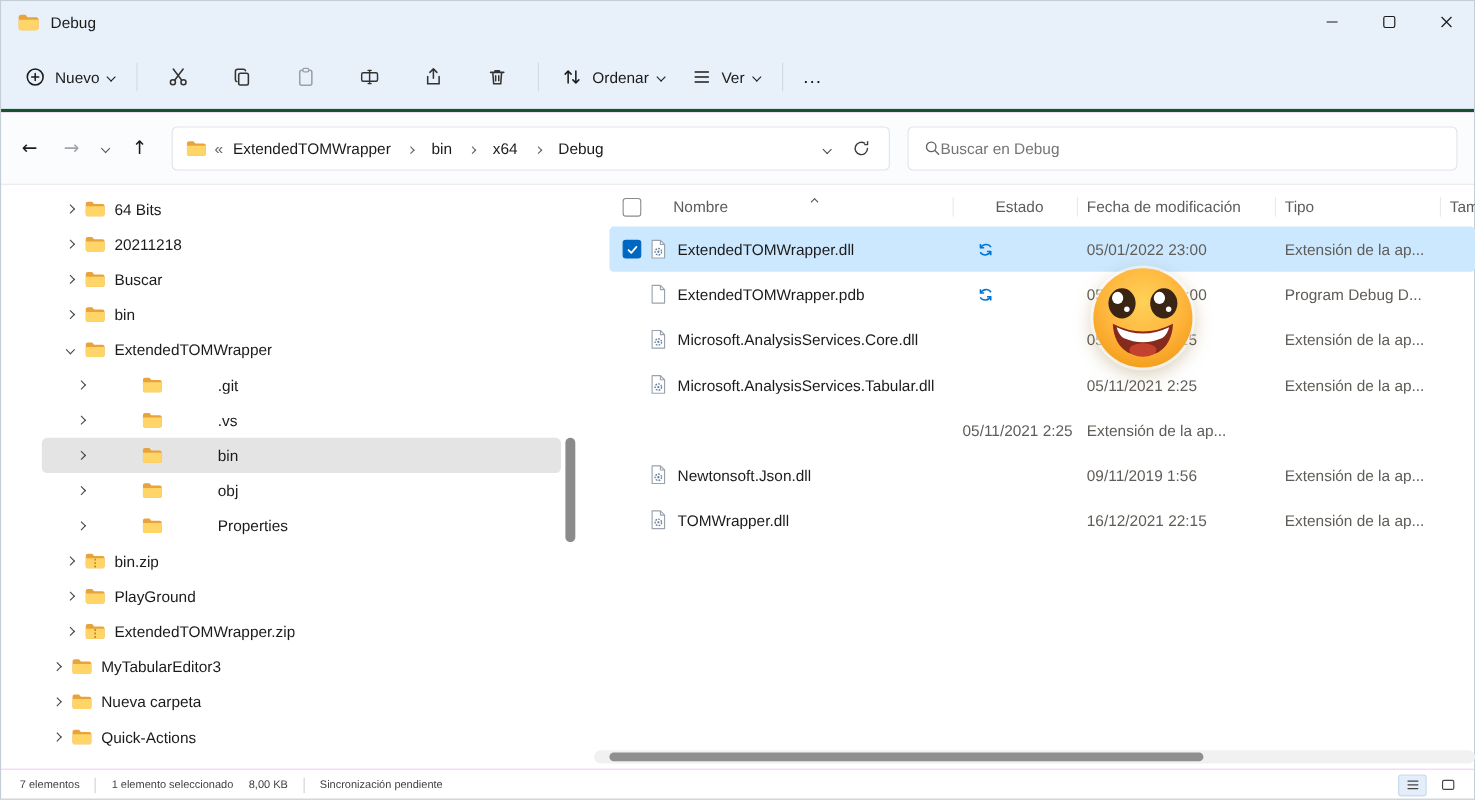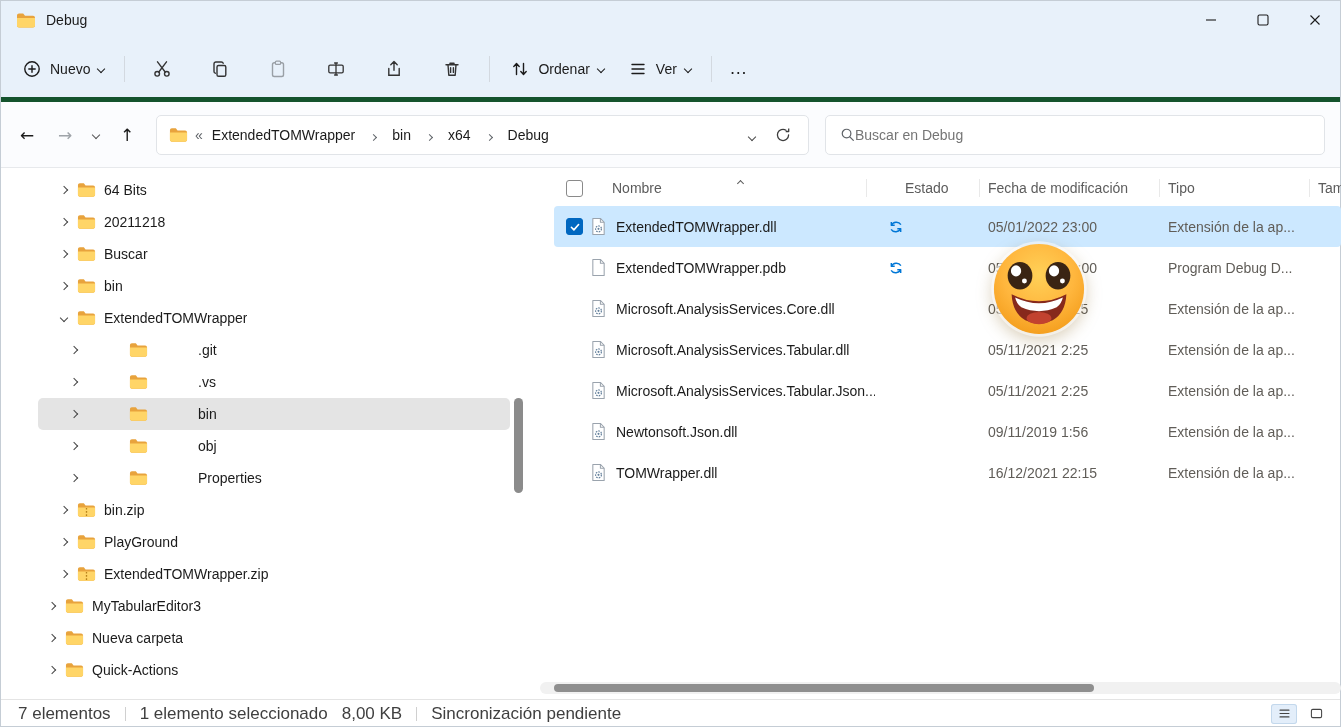--- a/index.html
+++ b/index.html
@@ -16,7 +16,7 @@
   .wbtn svg { width:12px; height:12px; }
 
   
-  .toolbar { height:62px; flex:none; background:#e8f1fa; border-bottom:5px solid #14532d; display:flex; align-items:center; padding:0 10px; }
+  .toolbar { height:62px; flex:none; background:#e8f1fa; border-bottom:3px solid #14532d; display:flex; align-items:center; padding:0 10px; }
   .tbtn { display:flex; align-items:center; gap:8px; padding:9px 12px; border-radius:5px; font-size:14px; color:#1b1b1b; }
   .tbtn svg { width:20px; height:20px; }
   .ibtn { width:40px; height:38px; margin:0 9px; display:flex; align-items:center; justify-content:center; border-radius:5px; color:#333; }

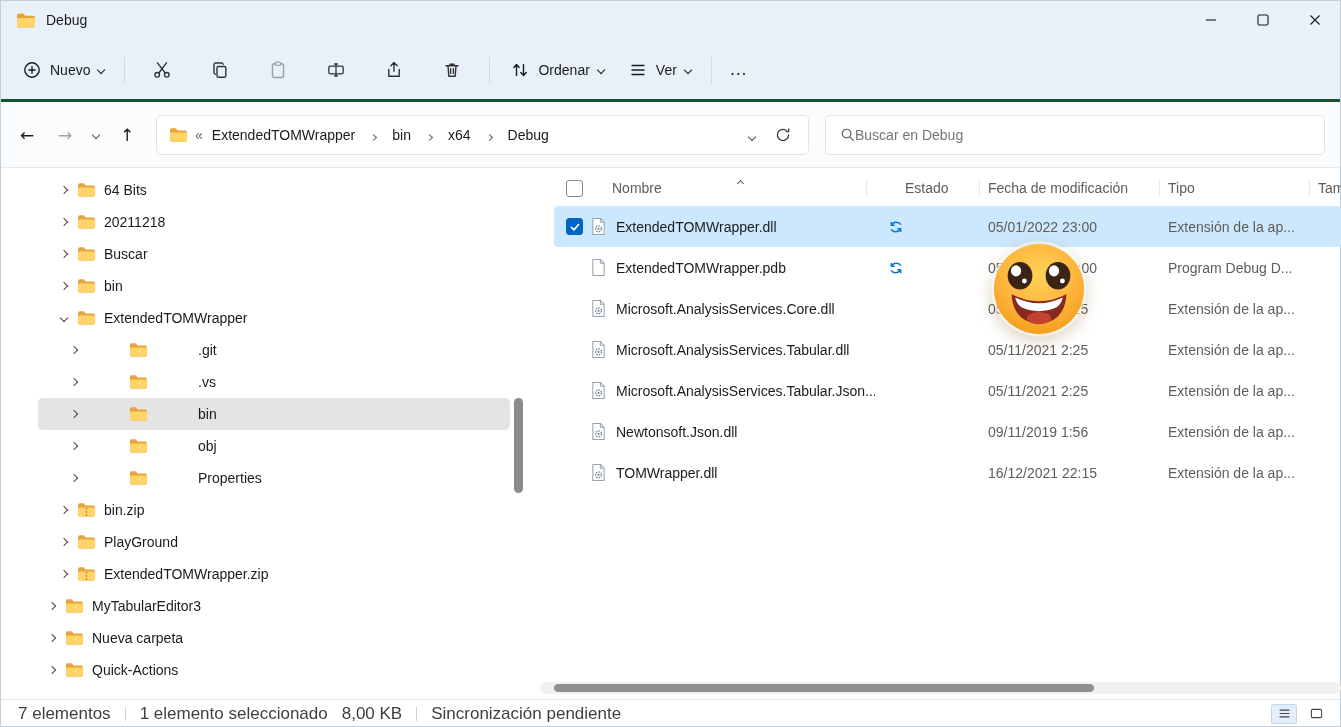--- a/index.html
+++ b/index.html
@@ -558,12 +558,6 @@
 
       <div class="frow">
         <span class="cell"></span>
-        <span class="cell c-name">
-            <svg class="dic">
-              <use href="#i-docgear"></use>
-            </svg>
-            <span class="fname">Microsoft.AnalysisServices.Tabular.Json...</span>
-          </span>
         <span class="cell c-status"></span>
         <span class="cell c-date">05/11/2021 2:25</span>
         <span class="cell c-type">Extensión de la ap...</span>

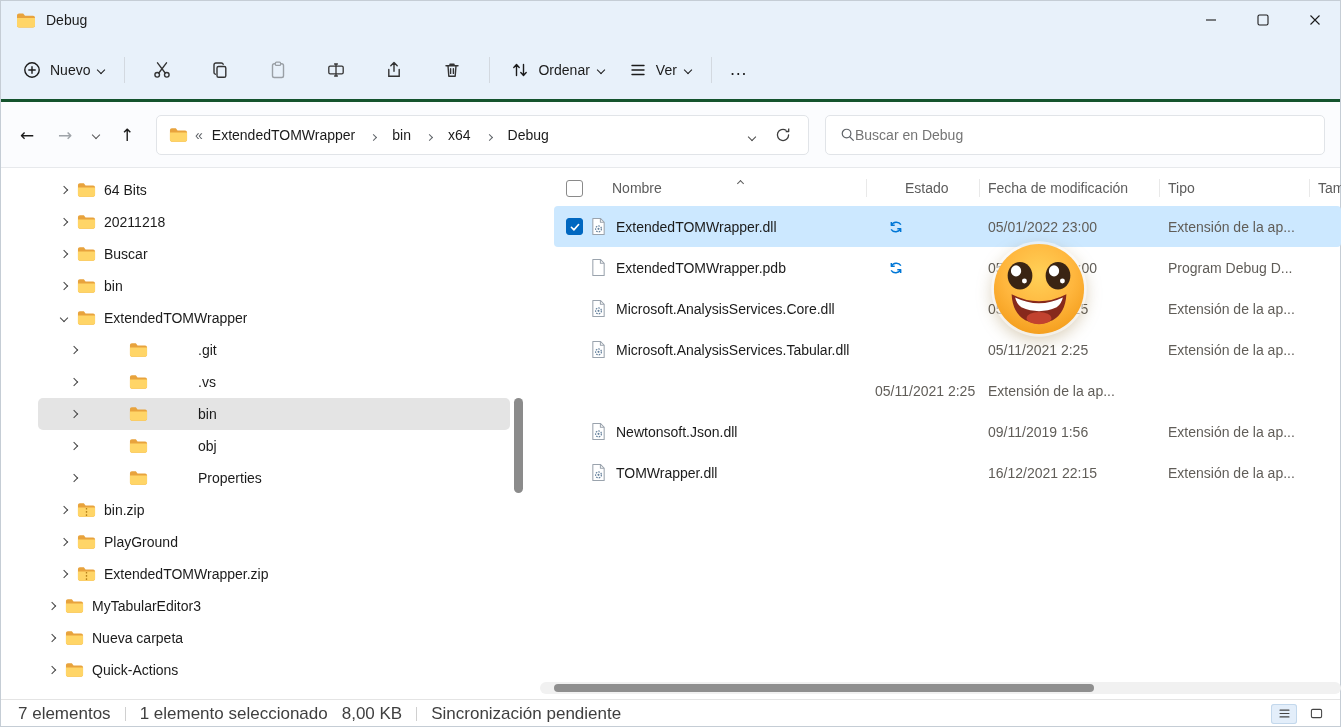--- a/index.html
+++ b/index.html
@@ -91,7 +91,7 @@
   .hthumb { position:absolute; left:14px; top:2px; width:540px; height:8px; background:#8f8f8f; border-radius:4px; }
 
   
-  .statusbar { height:28px; flex:none; border-top:1px solid #e4e4e4; background:#fff; display:flex; align-items:center; gap:14px; padding:0 12px 0 18px; font-size:17px; color:#3f3f3f; }
+  .statusbar { height:28px; flex:none; border-top:1px solid #e4e4e4; background:#fff; display:flex; align-items:center; gap:14px; padding:0 12px 0 18px; font-size:10px; color:#3f3f3f; }
   .sdiv { width:1px; height:14px; background:#d0d0d0; }
   .sviews { margin-left:auto; display:flex; gap:6px; }
   .vbtn { width:26px; height:20px; display:flex; align-items:center; justify-content:center; color:#444; border-radius:3px; }

